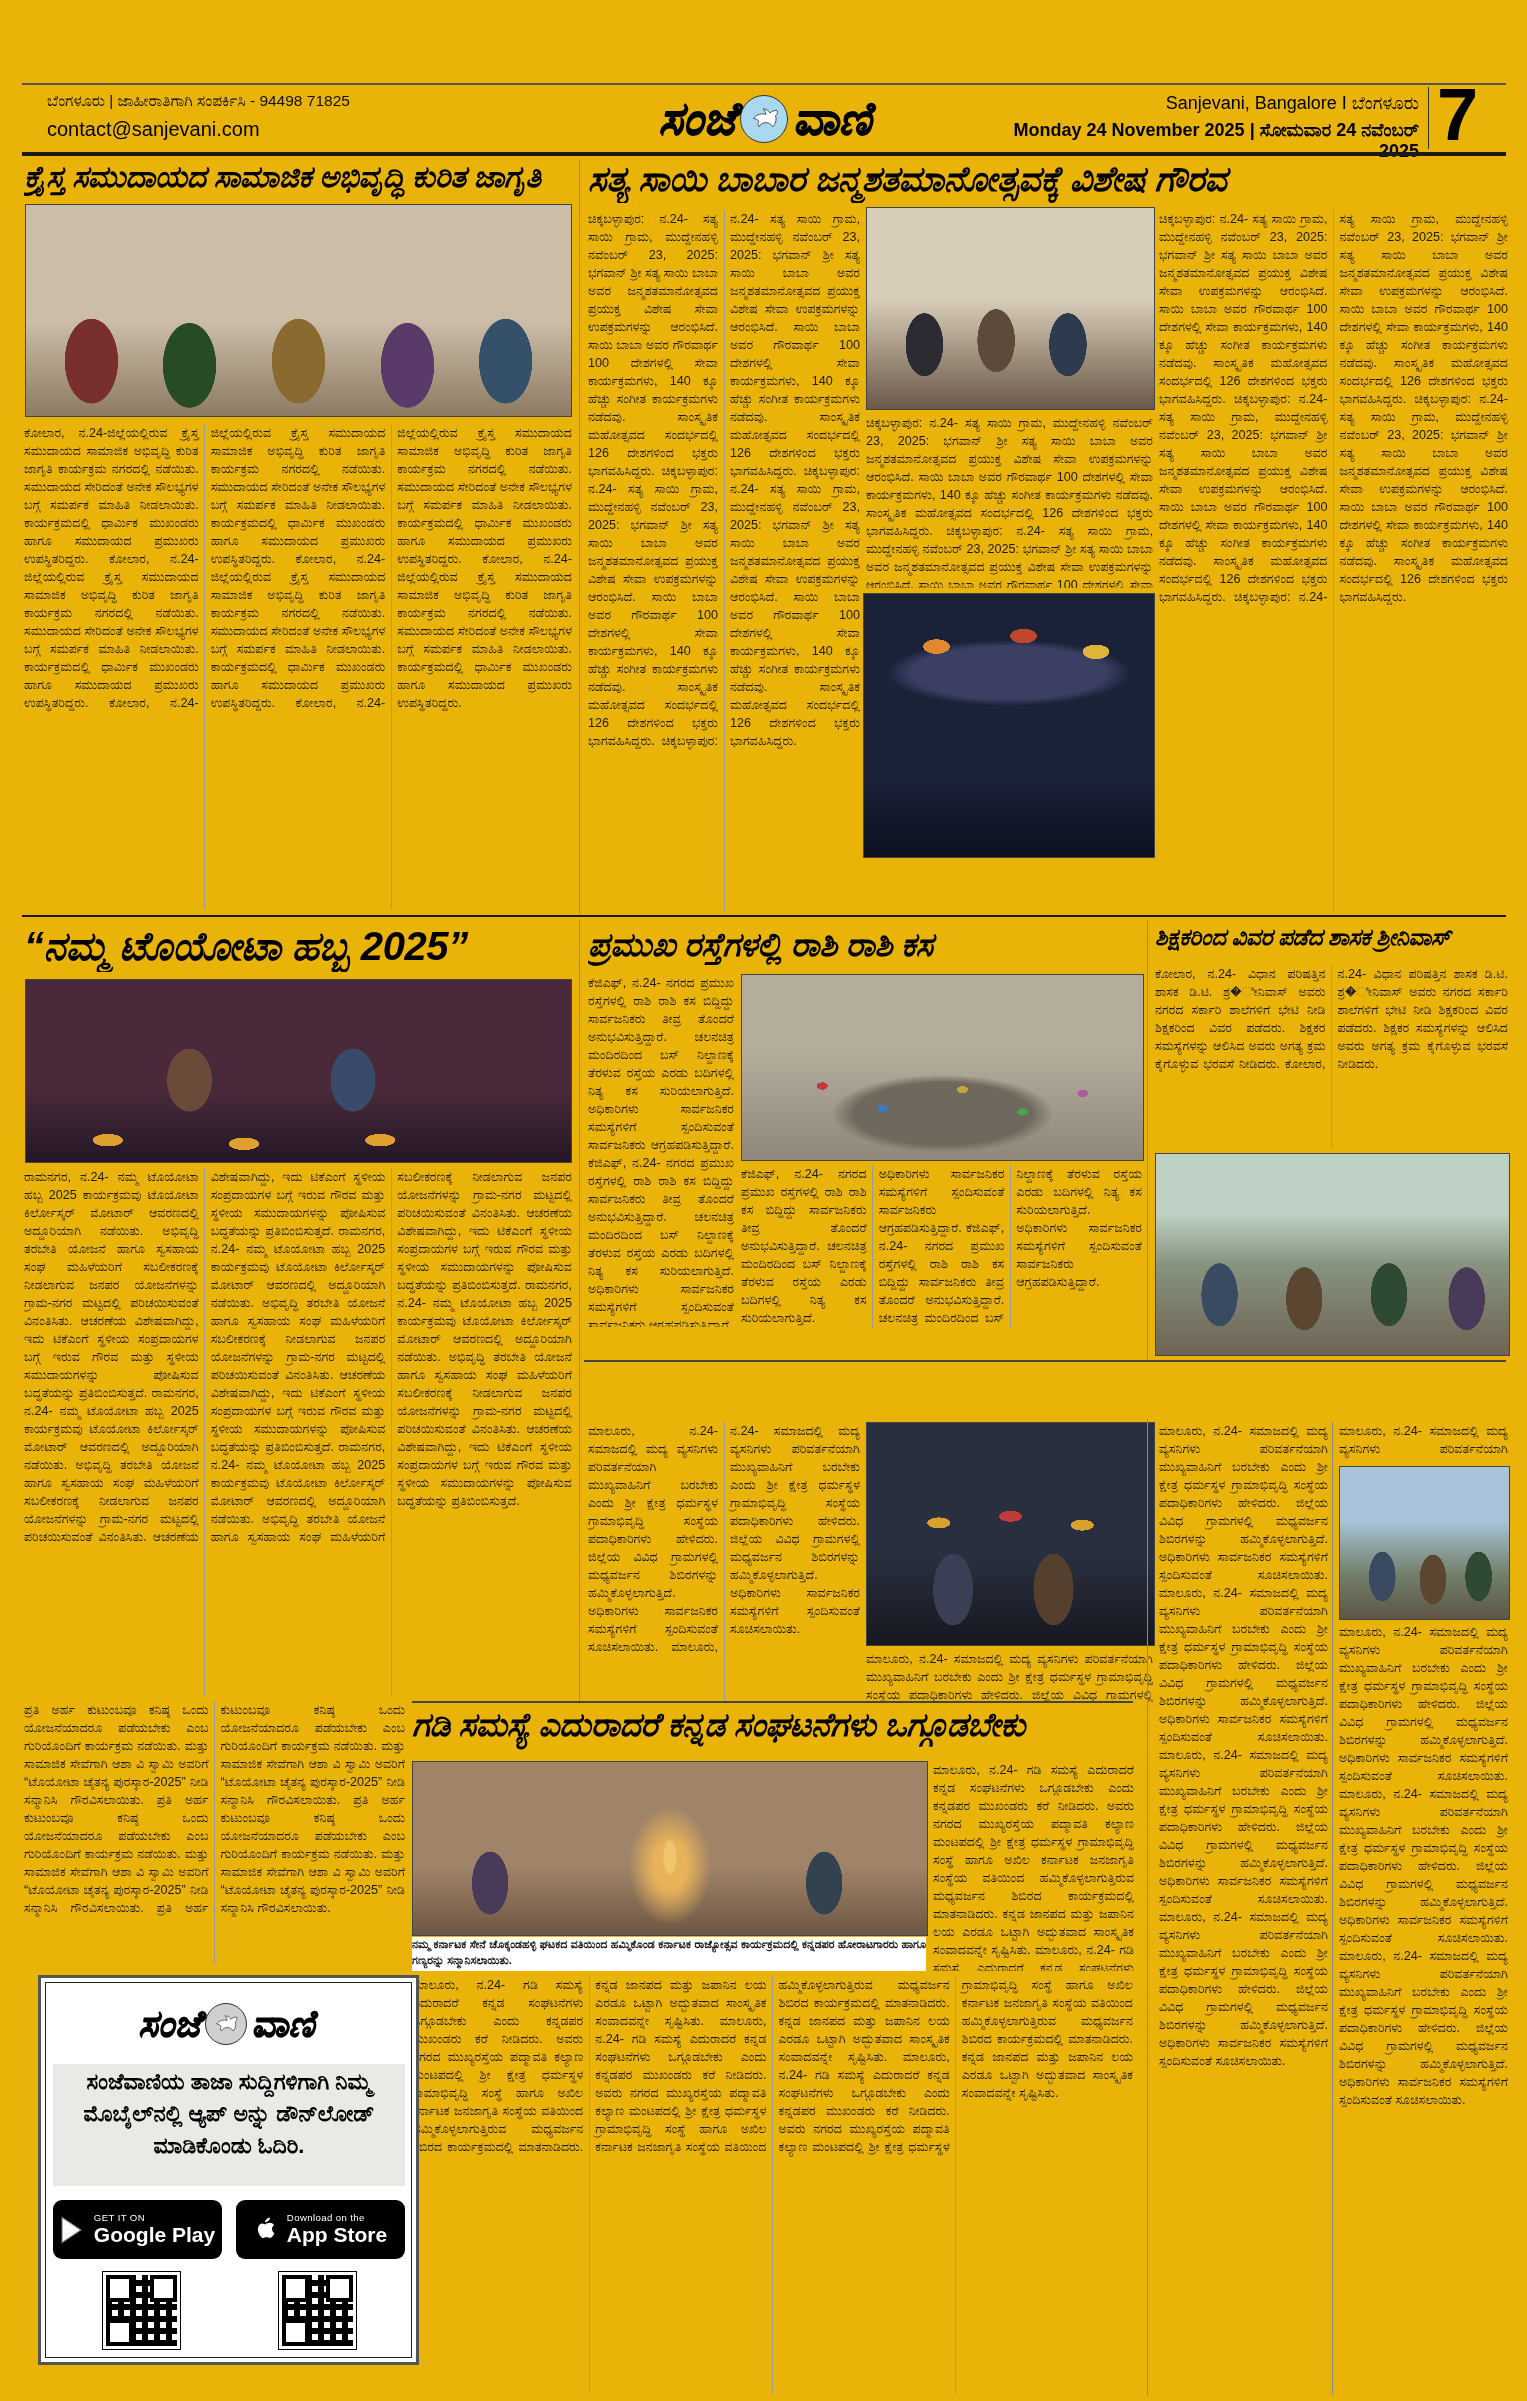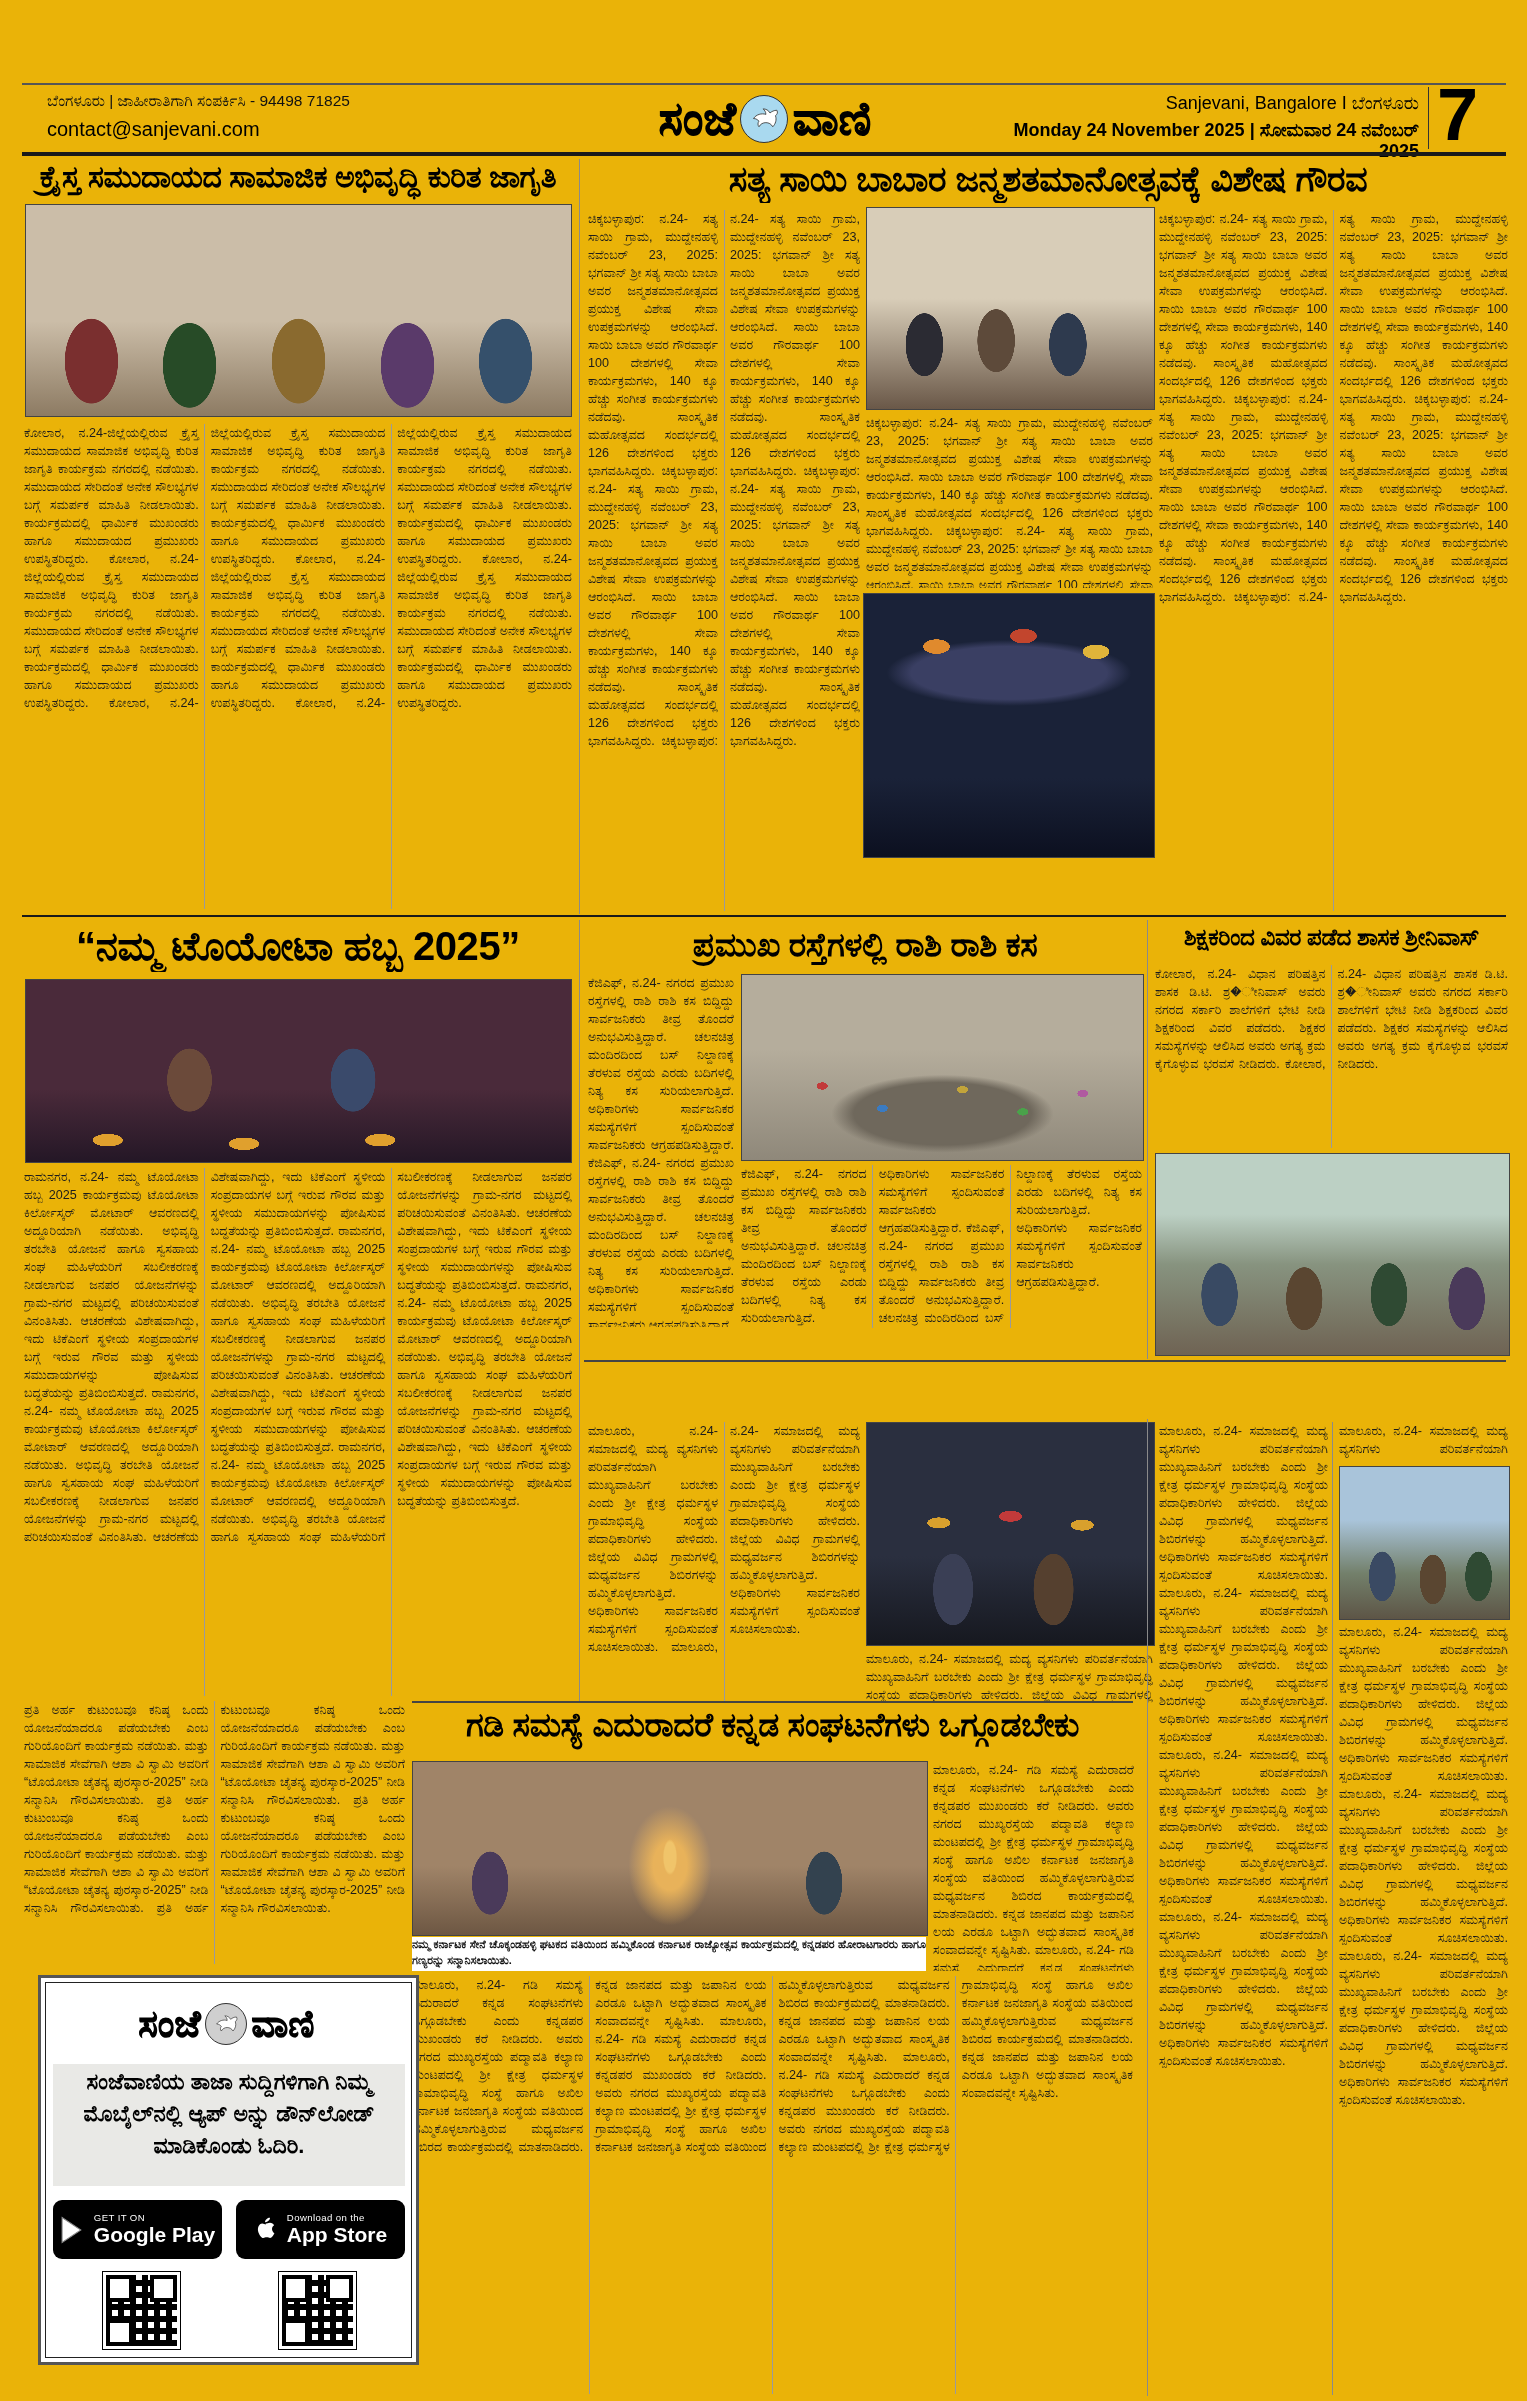--- a/index.html
+++ b/index.html
@@ -19,7 +19,7 @@
   .caption{position:absolute;font-size:11px;font-weight:bold;line-height:15.5px;text-align:justify;
            color:#111;overflow:hidden;background:#fff;}
   .masthead{display:flex;align-items:center;justify-content:center;gap:4.4px;}
-  .masthead .mtxt{font-weight:900;color:#000;text-shadow:0.7px 0.7px 0 #000;}
+  .masthead .mtxt{font-weight:900;color:#000;text-shadow:0.7px 0.7px 0 #000;font-style:italic;}
   .dove-circle{border-radius:50%;border:1.5px solid #333;display:flex;align-items:center;justify-content:center;}
   .hdr-small{font-size:15.5px;color:#111;}
   .hdr-email{font-size:20px;color:#000;}

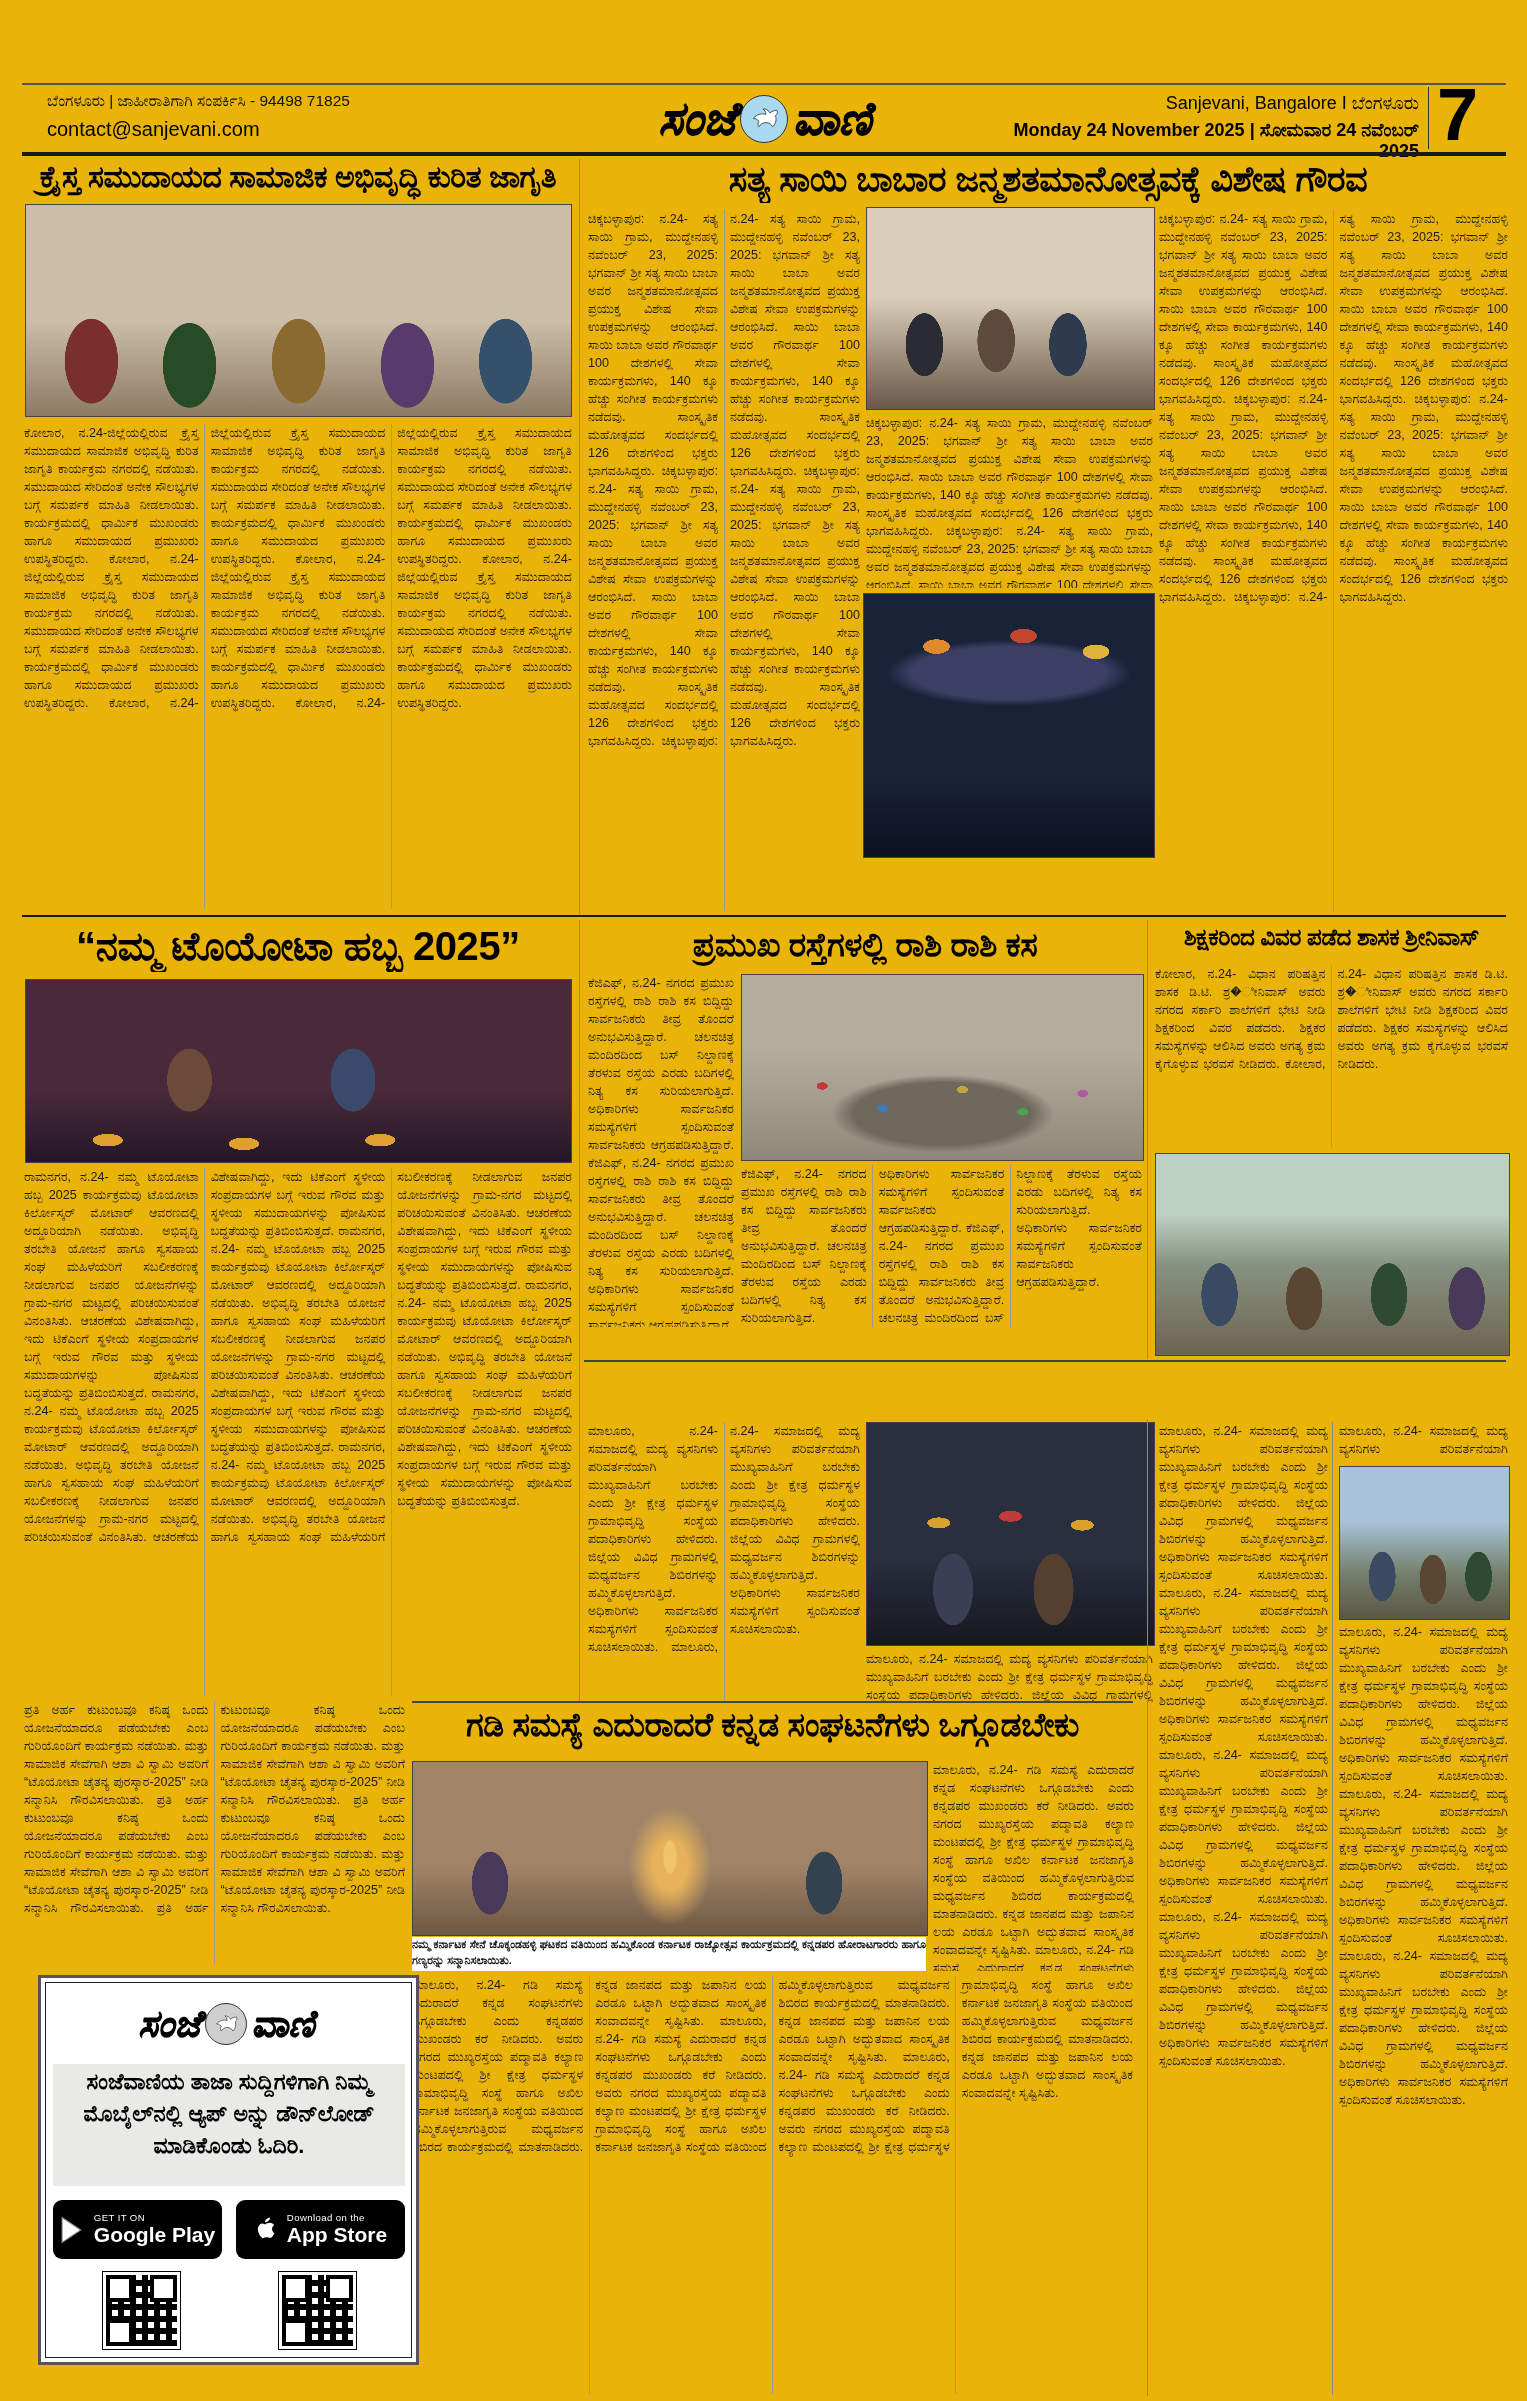--- a/index.html
+++ b/index.html
@@ -8,8 +8,8 @@
   .abs{position:absolute;}
   .rule-h{position:absolute;background:#1a1a1a;}
   .rule-v{position:absolute;background:#8a8a8a;width:0.7px;}
-  .headline{position:absolute;font-weight:bold;color:#000;text-align:center;
-            line-height:1.08;letter-spacing:-0.4px;overflow:hidden;}
+  .headline{position:absolute;font-weight:bold;color:#000;text-align:left;
+            line-height:1.08;letter-spacing:-0.4px;overflow:hidden;font-style:italic;}
   .bodytext{position:absolute;font-size:12.6px;line-height:18px;text-align:justify;
             color:#1c1c1c;overflow:hidden;}
   .cols2{column-count:2;column-gap:12px;column-rule:0.7px solid #9a9a9a;}

